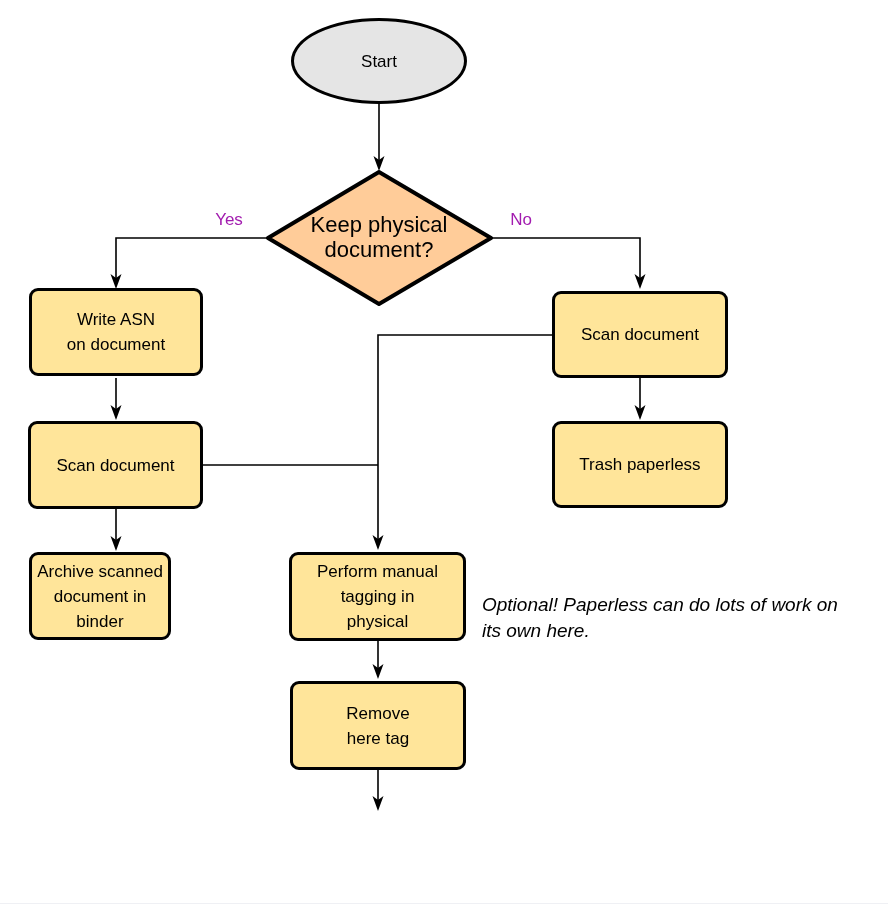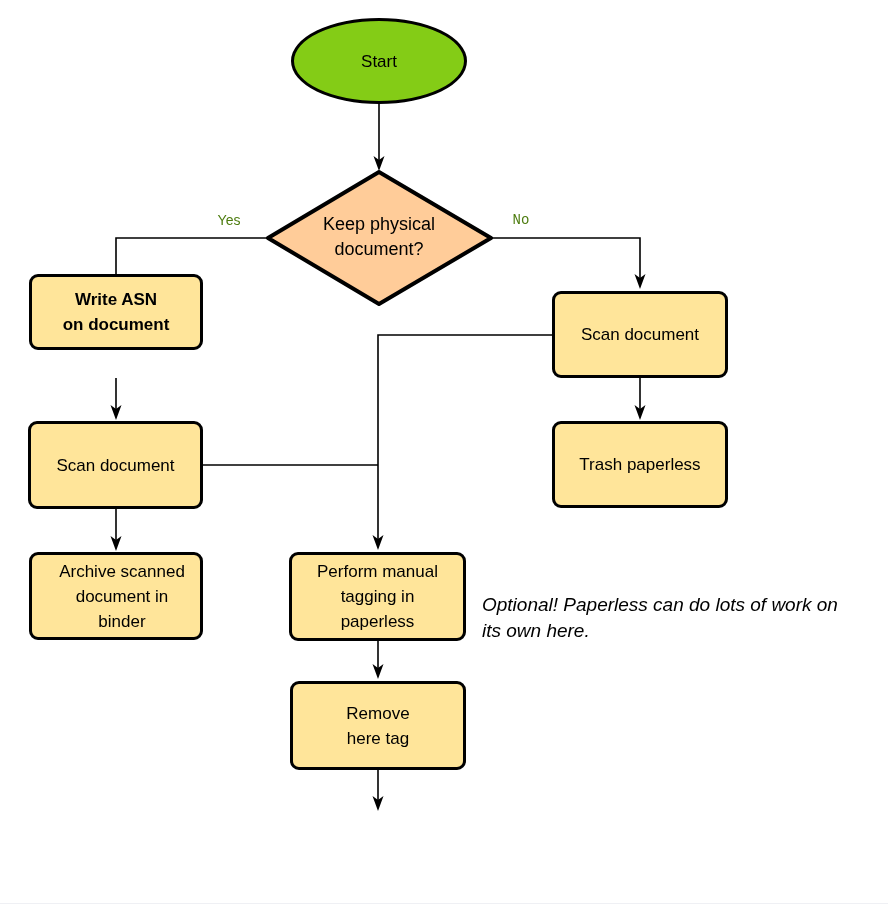--- a/index.html
+++ b/index.html
@@ -34,7 +34,7 @@
     white-space: pre-line;
   }
   .terminator {
-    background: #84cc16;
+    background: #e5e5e5;
     border: 3px solid #000000;
     border-radius: 50%;
   }

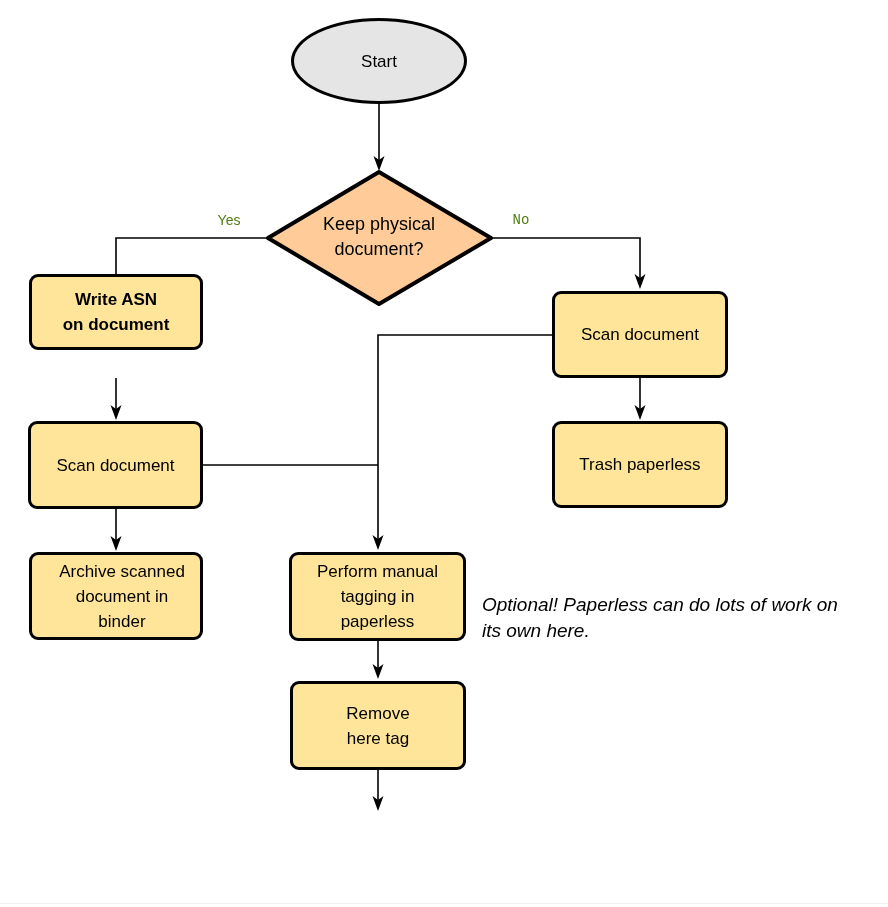--- a/index.html
+++ b/index.html
@@ -56,9 +56,9 @@
   }
   .edge-label {
     position: absolute;
-    font-size: 14px;
+    font-size: 17px;
     line-height: 20px;
-    color: #4d7c0f;
+    color: #a21caf;
     text-align: center;
   }
   .note {

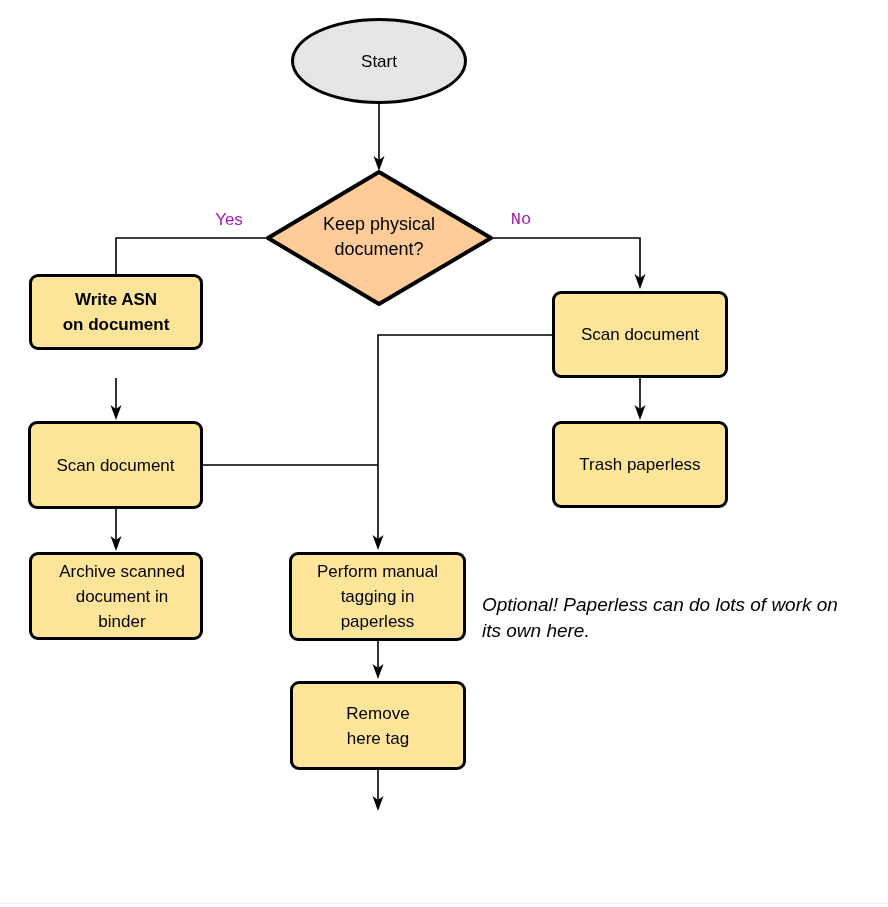--- a/index.html
+++ b/index.html
@@ -49,7 +49,7 @@
     align-items: center;
     justify-content: center;
     text-align: center;
-    font-size: 18px;
+    font-size: 22px;
     line-height: 25px;
     color: #000000;
     white-space: pre-line;

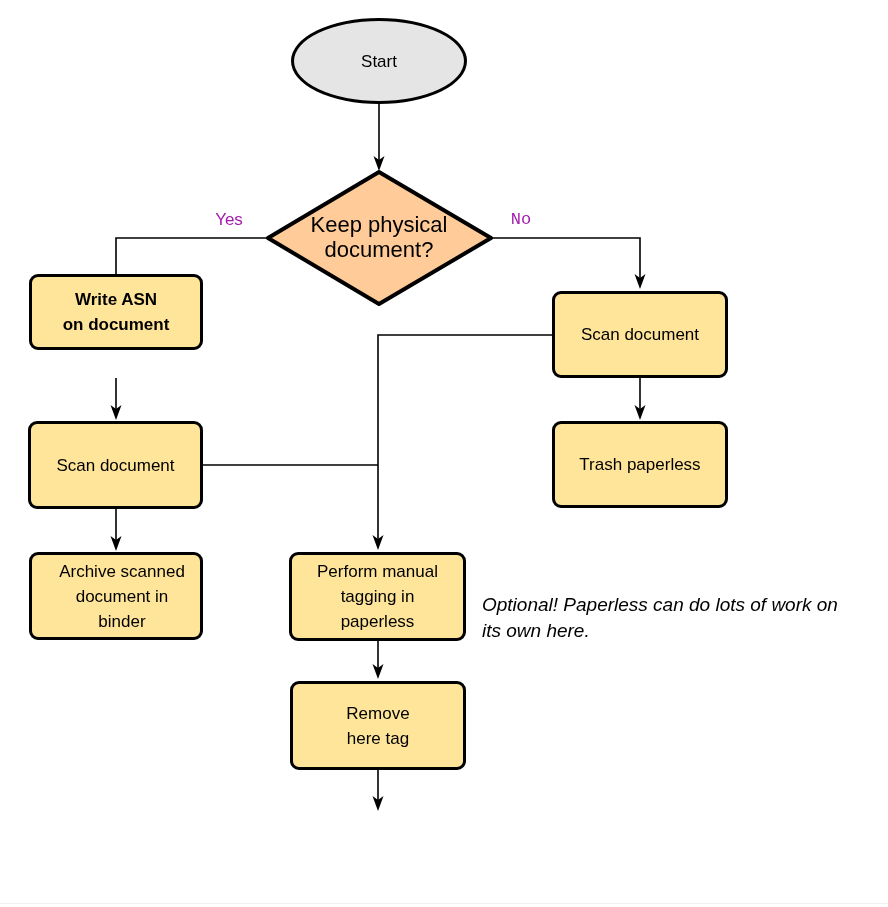--- a/index.html
+++ b/index.html
@@ -118,7 +118,7 @@
 document?</div>
 
   <div class="edge-label" style="left:199px; top:210px; width:60px;">Yes</div>
-  <div class="edge-label" style="left:491px; top:210px; width:60px;font-family:Liberation Mono, monospace;">No</div>
+  <div class="edge-label" style="left:491px; top:210px; width:60px;">No</div>
 
   <div class="node process" style="left:29px; top:274px; width:174px; height:76px;font-weight:bold;">Write ASN
 on document</div>

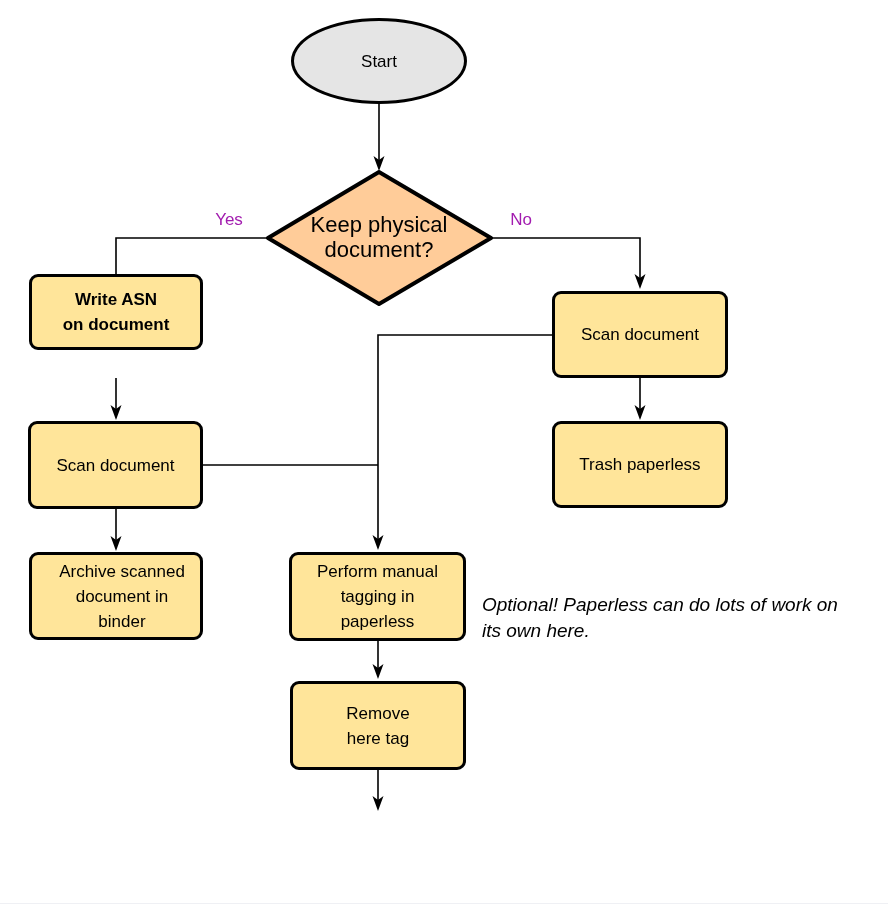--- a/index.html
+++ b/index.html
@@ -120,7 +120,7 @@
   <div class="edge-label" style="left:199px; top:210px; width:60px;">Yes</div>
   <div class="edge-label" style="left:491px; top:210px; width:60px;">No</div>
 
-  <div class="node process" style="left:29px; top:274px; width:174px; height:76px;font-weight:bold;">Write ASN
+  <div class="node process" style="left:29px; top:288px; width:174px; height:88px;">Write ASN
 on document</div>
 
   <div class="node process" style="left:28px; top:421px; width:175px; height:88px;">

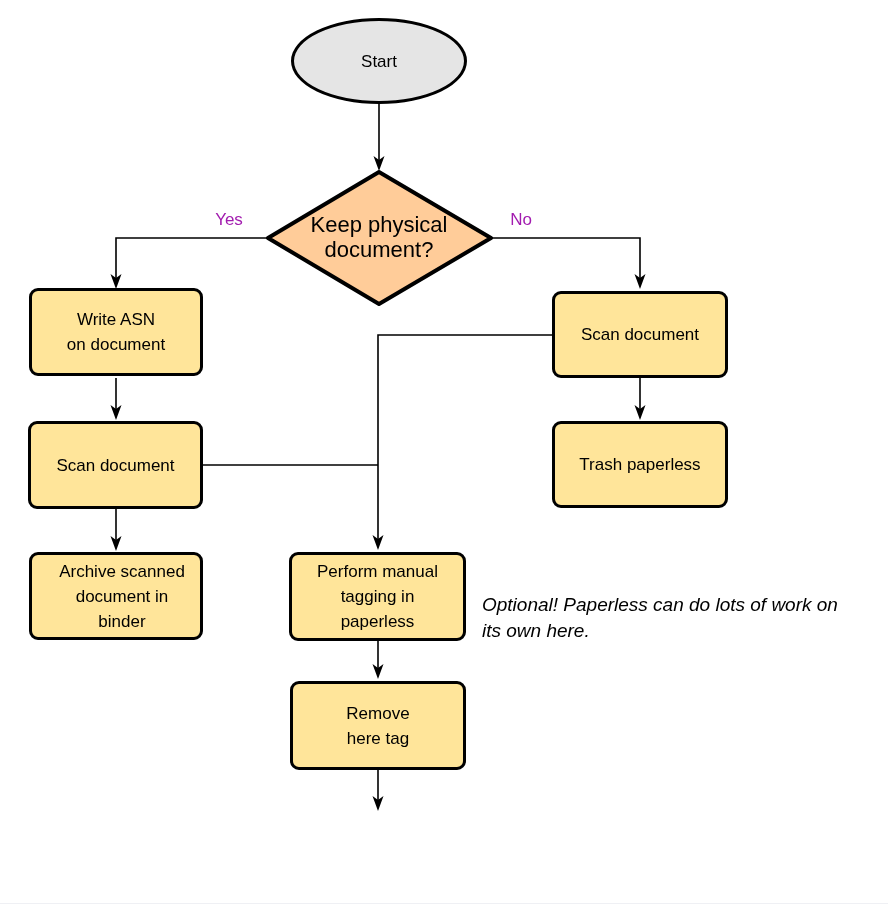--- a/index.html
+++ b/index.html
@@ -127,7 +127,7 @@
     <span>Scan document</span>
   </div>
 
-  <div class="node process" style="left:29px; top:552px; width:174px; height:88px;padding-left:12px;">Archive scanned
+  <div class="node process" style="left:29px; top:552px; width:142px; height:88px;">Archive scanned
 document in
 binder</div>
 

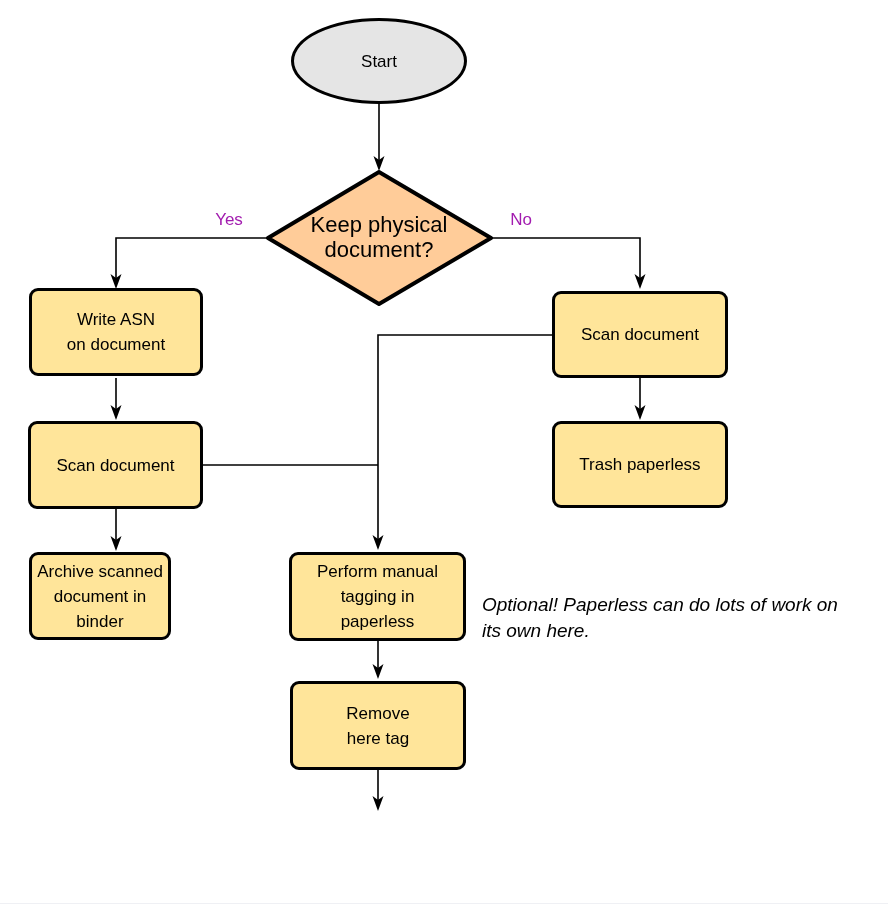--- a/index.html
+++ b/index.html
@@ -141,7 +141,7 @@
 
   <div class="node process" style="left:289px; top:552px; width:177px; height:89px;">Perform manual
 tagging in
-paperless</div>
+physical</div>
 
   <div class="note" style="left:482px; top:592px; width:410px;">Optional! Paperless can do lots of work on
 its own here.</div>

